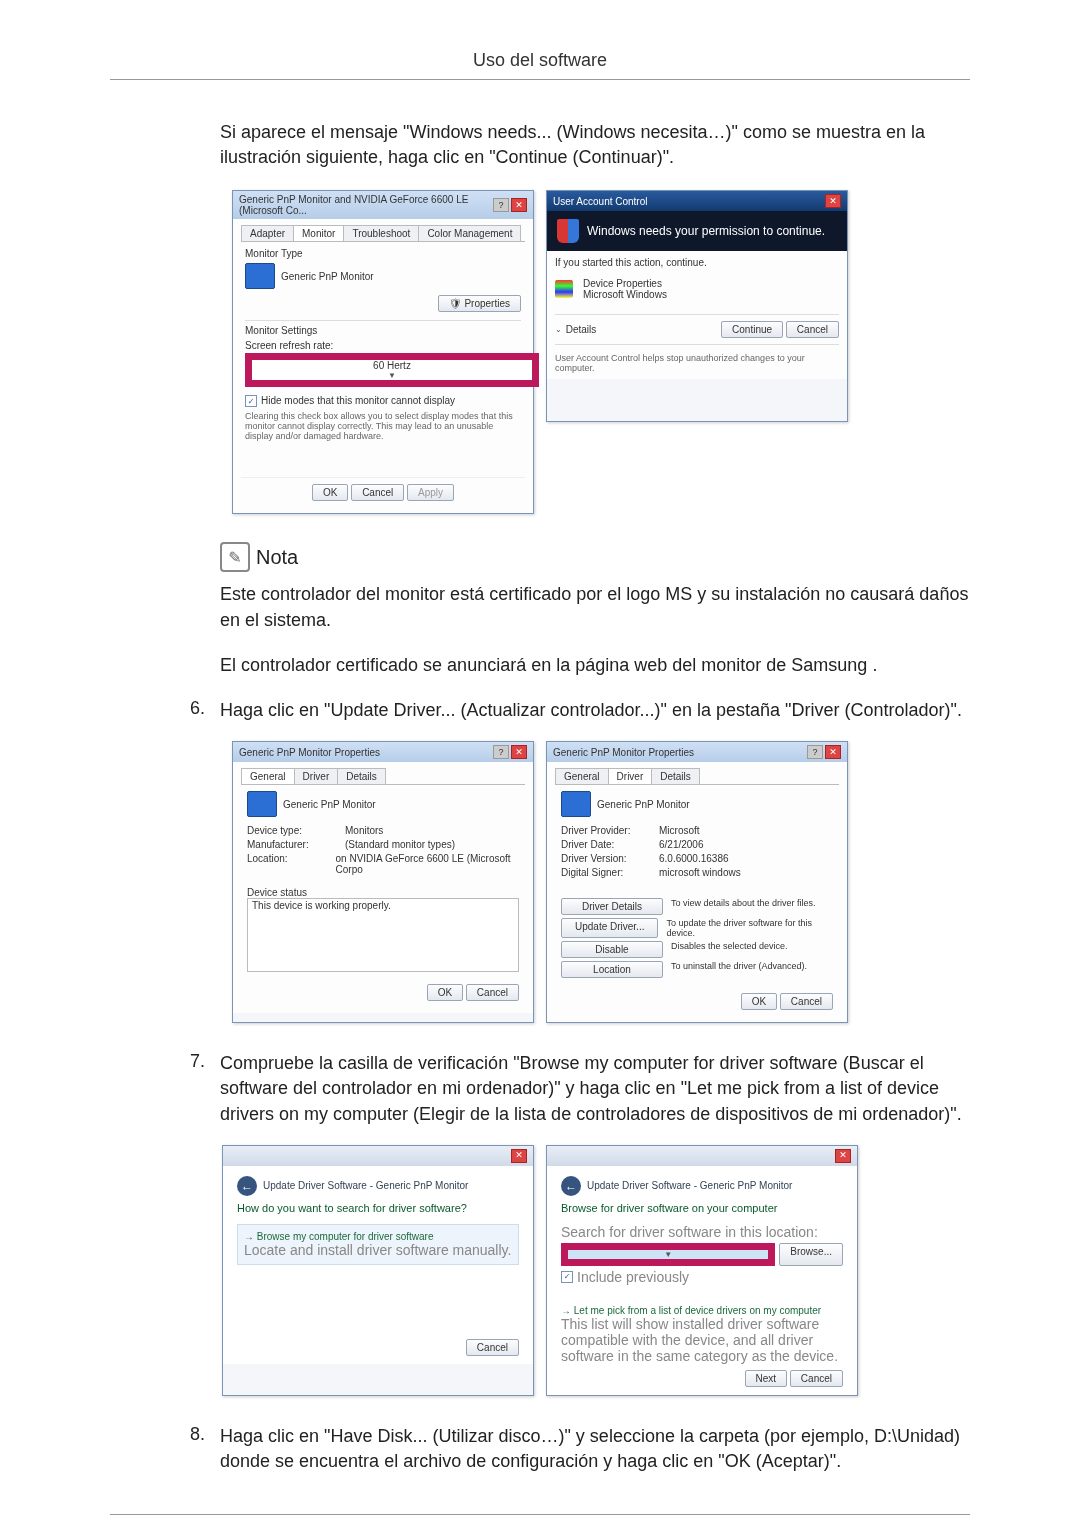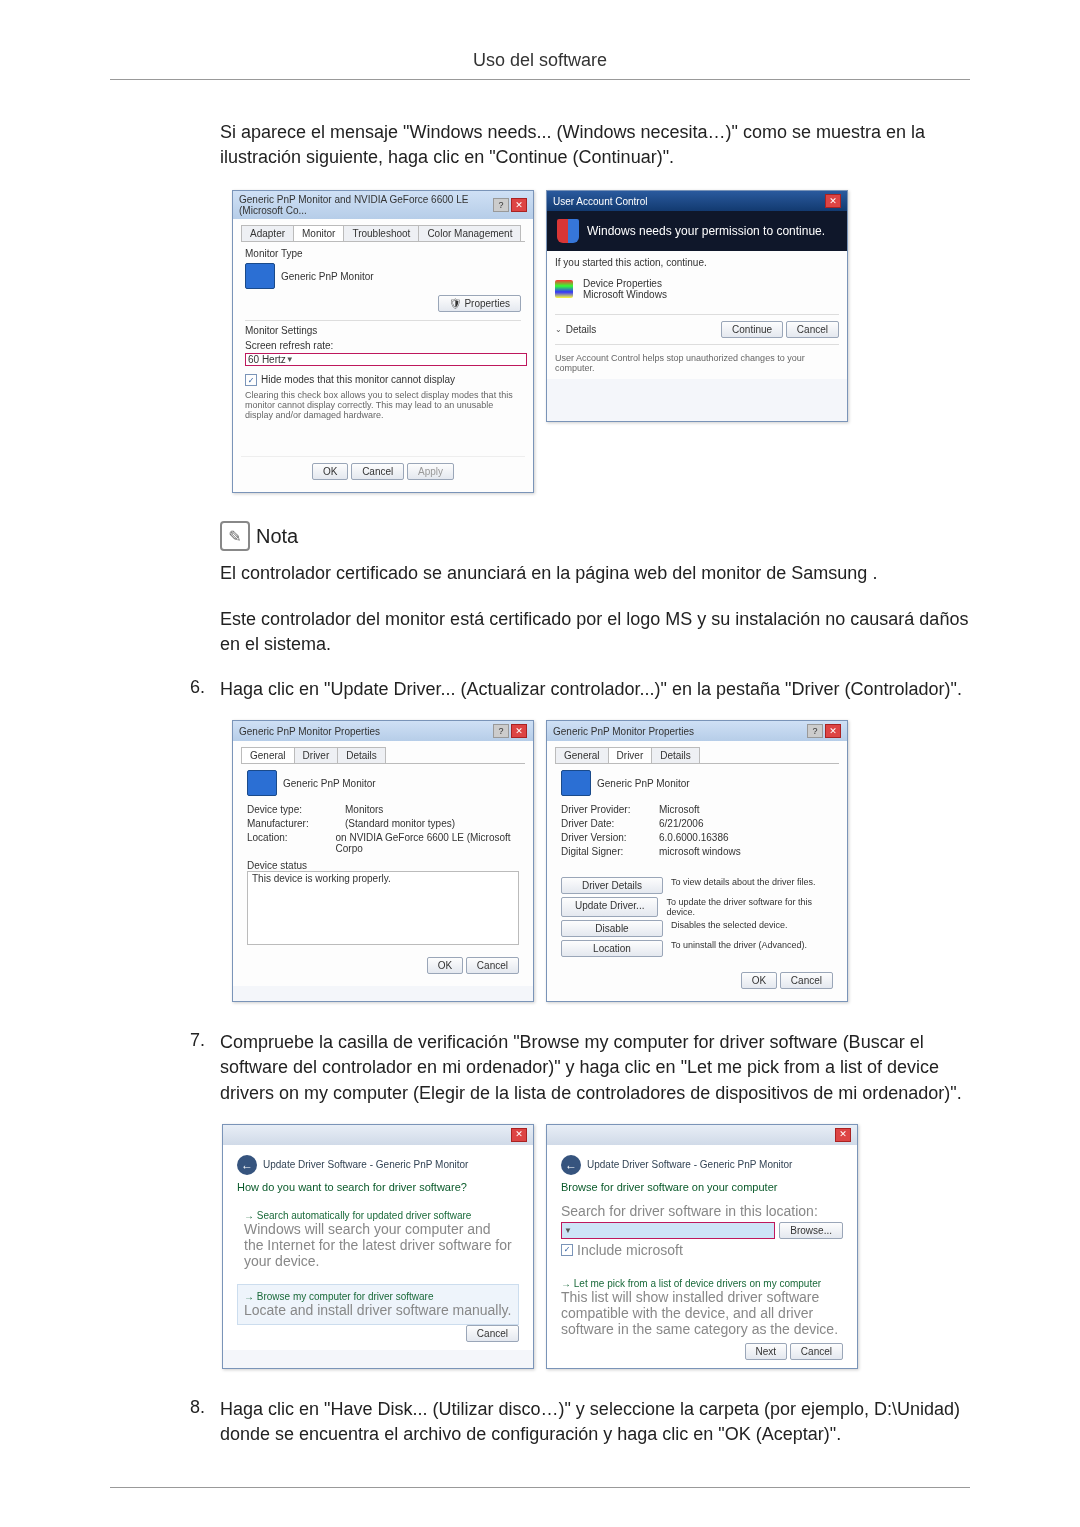--- a/index.html
+++ b/index.html
@@ -207,7 +207,7 @@
   }
   .flex-spread { display:flex; justify-content:space-between; align-items:center; }
   .tiny-select {
-    border: 1px solid #be185d;
+    border: 7px solid #be185d;
     background: #fff;
     font-size: 10px;
     padding: 0 2px;
@@ -215,6 +215,7 @@
     justify-content: flex-start;
     align-items: center;
     min-width: 60px;
+    flex-direction: column;
   }
   .caret { font-size: 8px; color: #555; }
   .back-arrow {

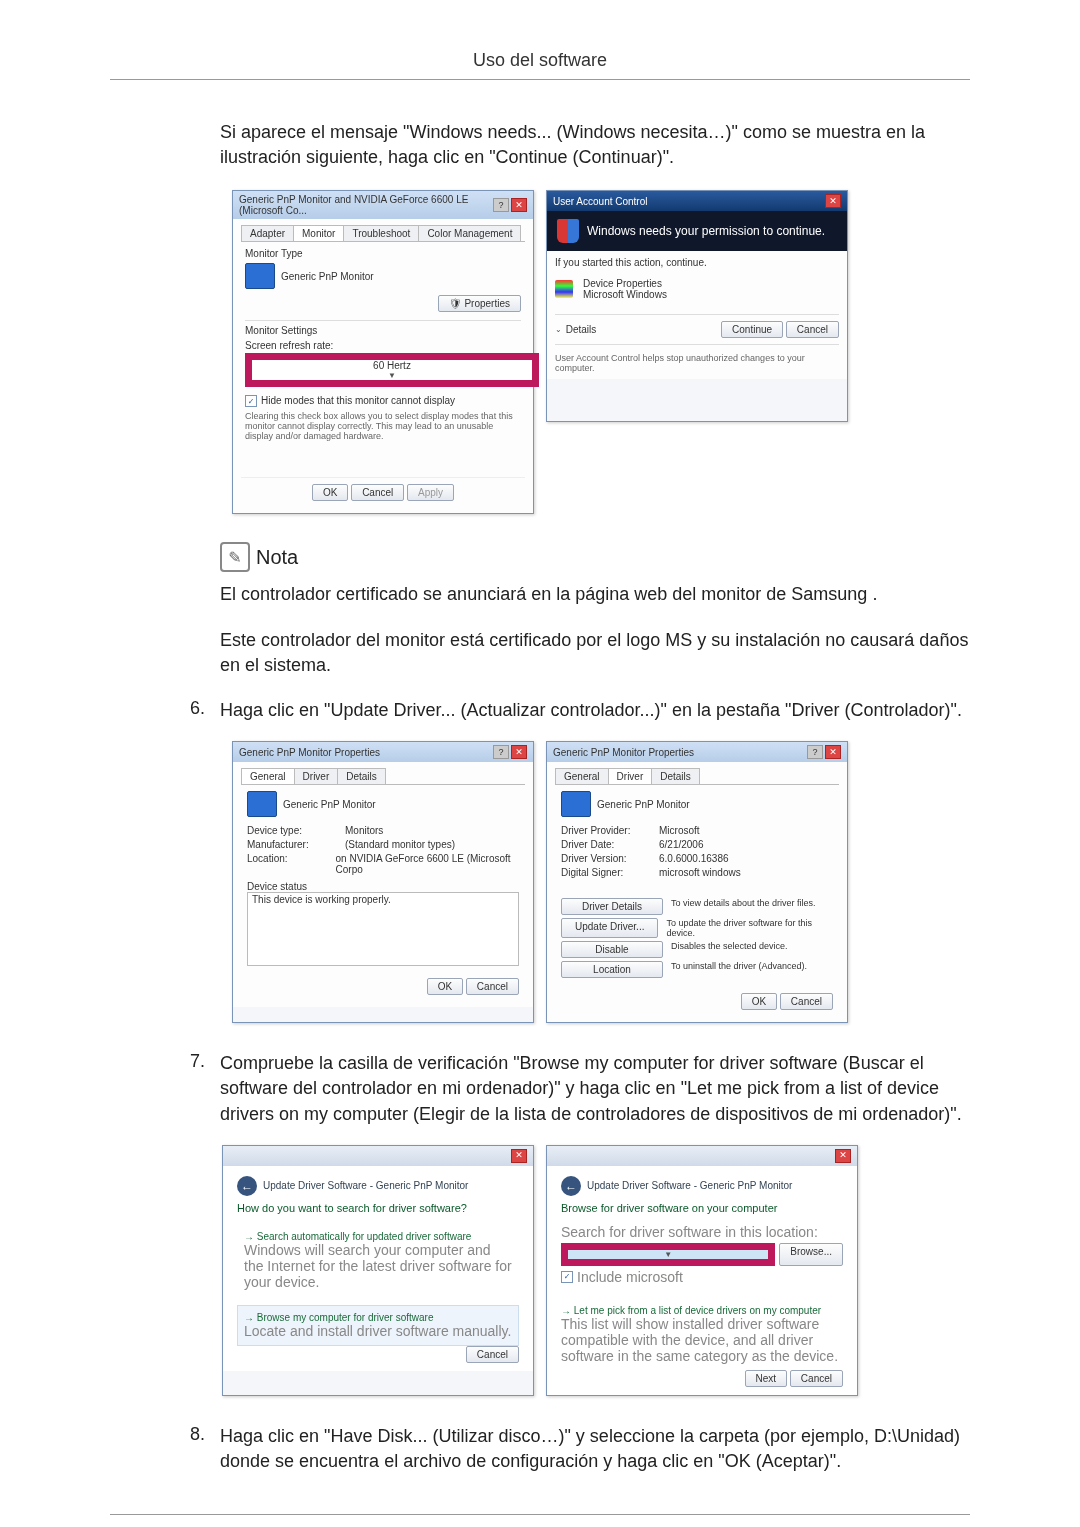--- a/index.html
+++ b/index.html
@@ -327,8 +327,8 @@
     <span class="note-icon">✎</span>
     <span class="note-label">Nota</span>
   </div>
+  <div class="body-text">Este controlador del monitor está certificado por el logo MS y su instalación no causará daños en el sistema.</div>
   <div class="body-text">El controlador certificado se anunciará en la página web del monitor de Samsung .</div>
-  <div class="body-text">Este controlador del monitor está certificado por el logo MS y su instalación no causará daños en el sistema.</div>
 
   <div class="step-row">
     <div class="step-num">6.</div>

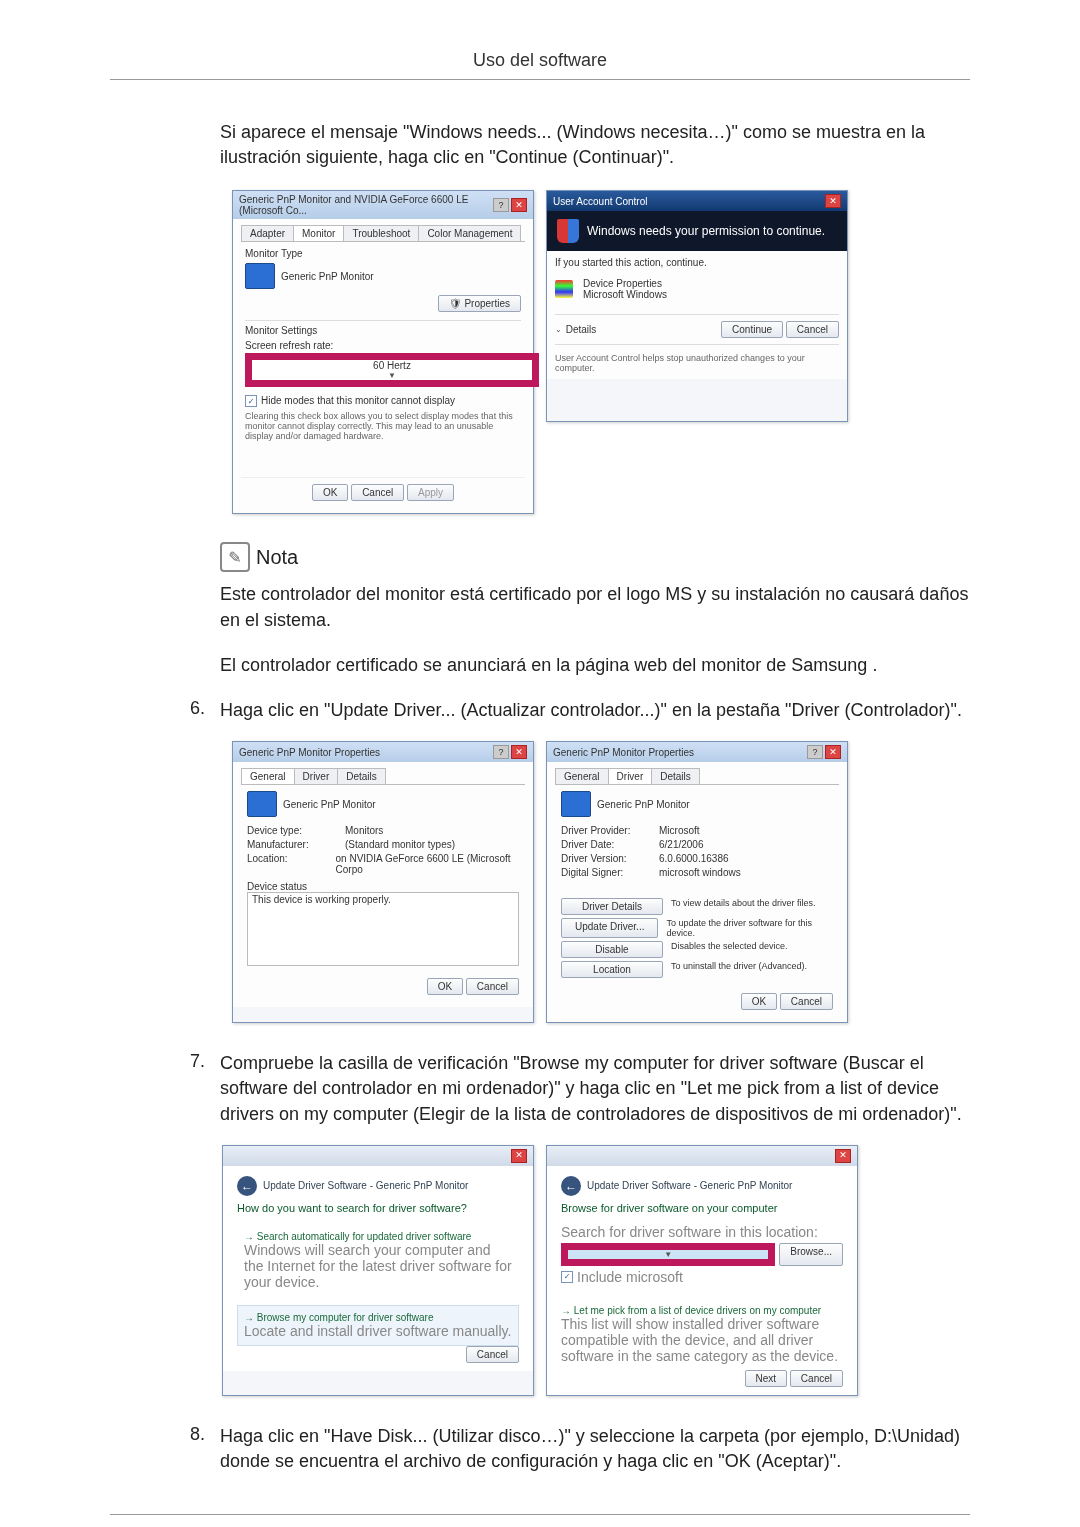--- a/index.html
+++ b/index.html
@@ -368,7 +368,7 @@
               <div class="field-label">Location:</div>
               <div>on NVIDIA GeForce 6600 LE (Microsoft Corpo</div>
             </div>
-          <div style="margin-top:6px;">Device status</div>
+          <div style="margin-top:12px;">Device status</div>
           <div class="input-line" style="height:70px;">
             <span>This device is working properly.</span>
           </div>

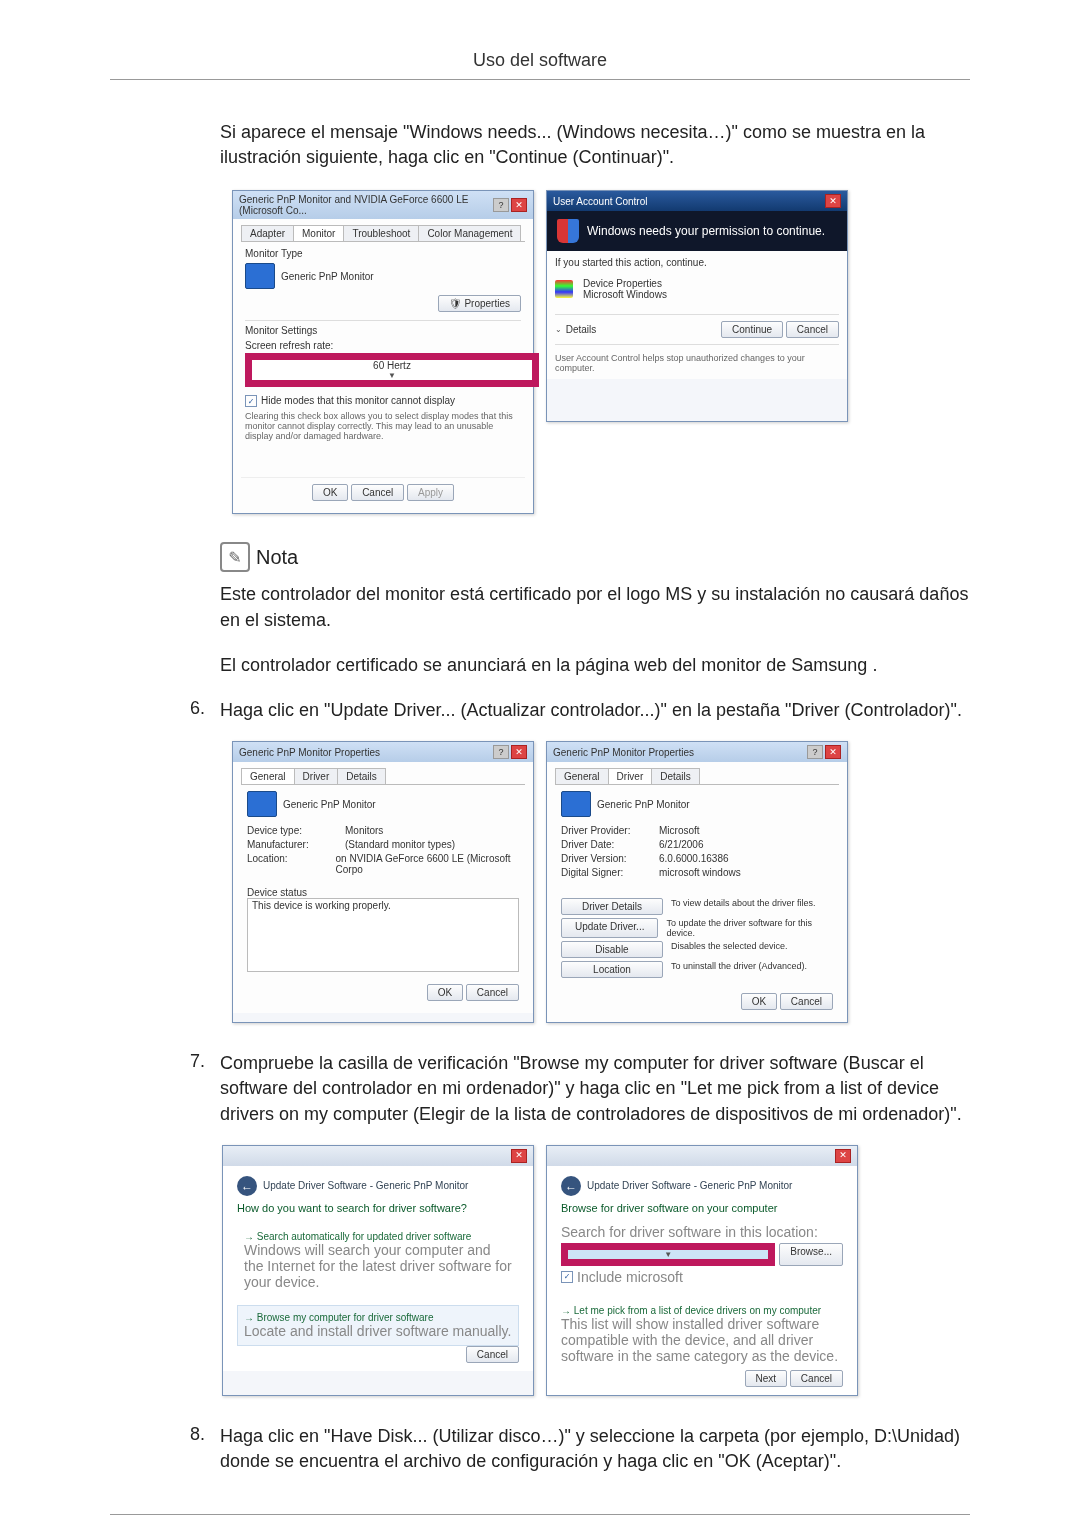--- a/index.html
+++ b/index.html
@@ -462,10 +462,6 @@
           <span>Update Driver Software - Generic PnP Monitor</span>
         </div>
         <h4>How do you want to search for driver software?</h4>
-        <div style="border:1px solid transparent;padding:6px;margin-bottom:8px;">
-          <div class="green-link">→ <span>Search automatically for updated driver software</span></div>
-          <div class="small-gray">Windows will search your computer and the Internet for the latest driver software for your device.</div>
-        </div>
         <div style="border:1px solid #cde;background:#eef4fb;padding:6px;">
           <div class="green-link">→ <span>Browse my computer for driver software</span></div>
           <div class="small-gray">Locate and install driver software manually.</div>

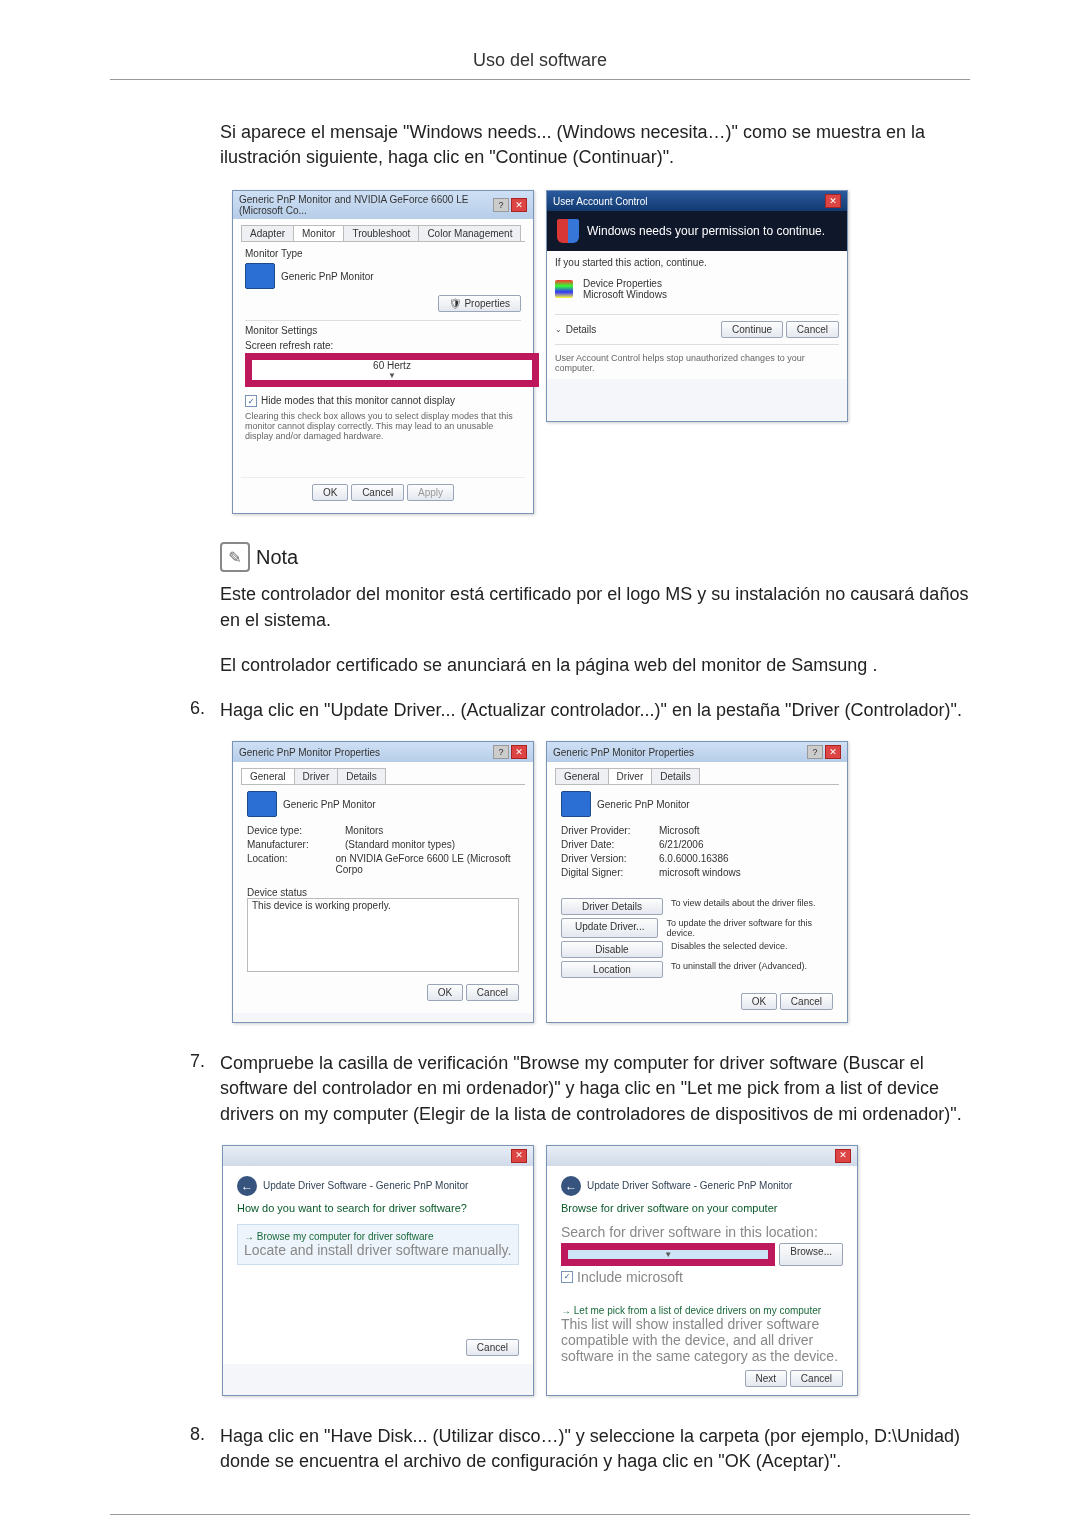--- a/index.html
+++ b/index.html
@@ -496,7 +496,7 @@
         </div>
         <div style="display:flex;align-items:center;margin-bottom:14px;">
           <span class="checkbox">✓</span>
-          <span class="small-gray">Include microsoft</span>
+          <span class="small-gray">Include previously</span>
         </div>
         <div style="padding:6px 0;">
           <div class="green-link">→ <span>Let me pick from a list of device drivers on my computer</span></div>

